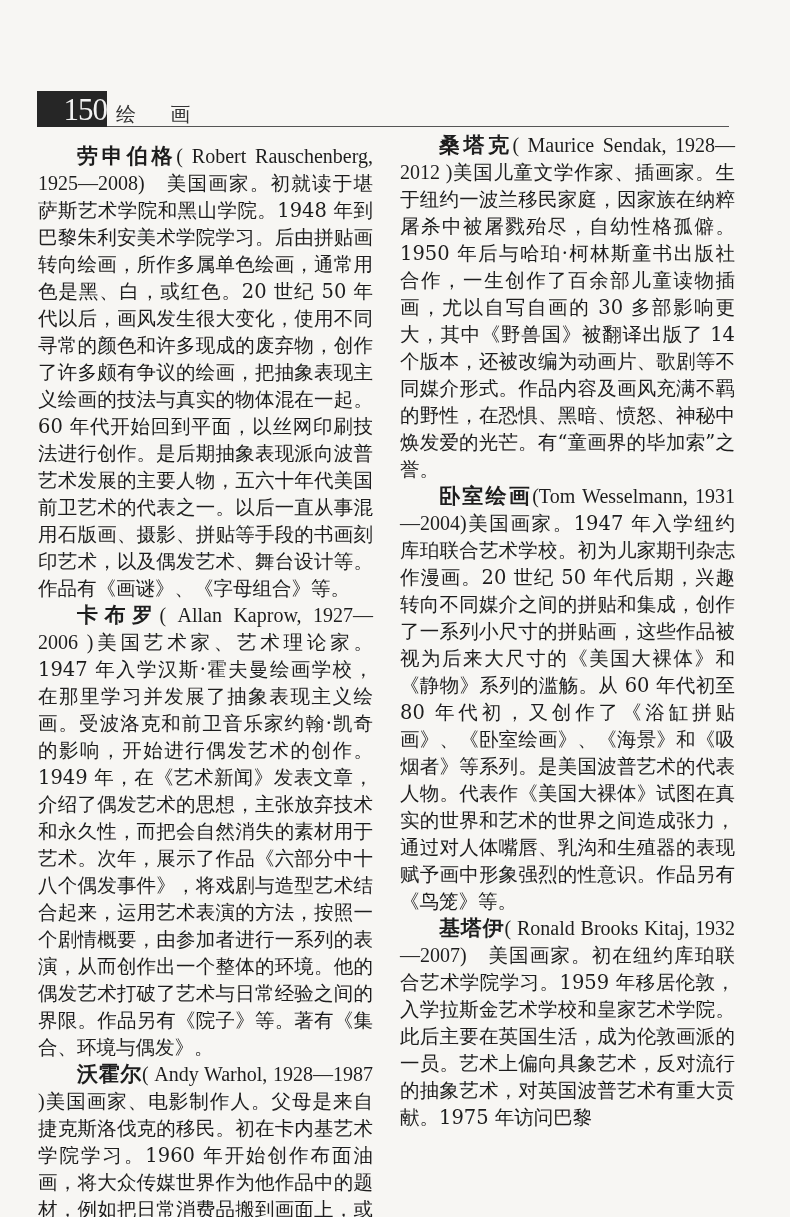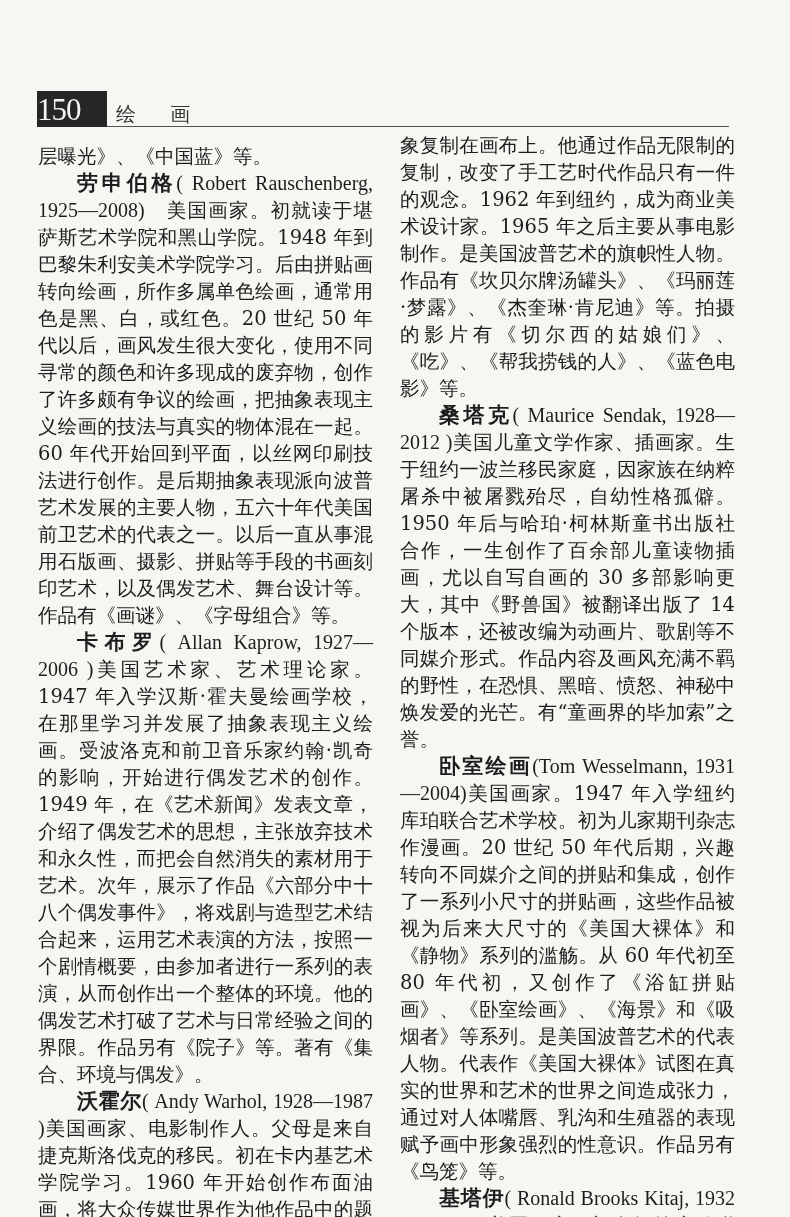--- a/index.html
+++ b/index.html
@@ -17,7 +17,7 @@
     position: absolute; left: 0; top: 0; width: 70px; height: 36px;
     background: #262626; color: #f2f2f2;
     font-family: "Liberation Serif", serif; font-size: 31px; line-height: 38px;
-    text-align: left; letter-spacing: -1px;
+    text-align: right; letter-spacing: -1px;
   }
   .section-title {
     position: absolute; left: 79px; top: 10px;

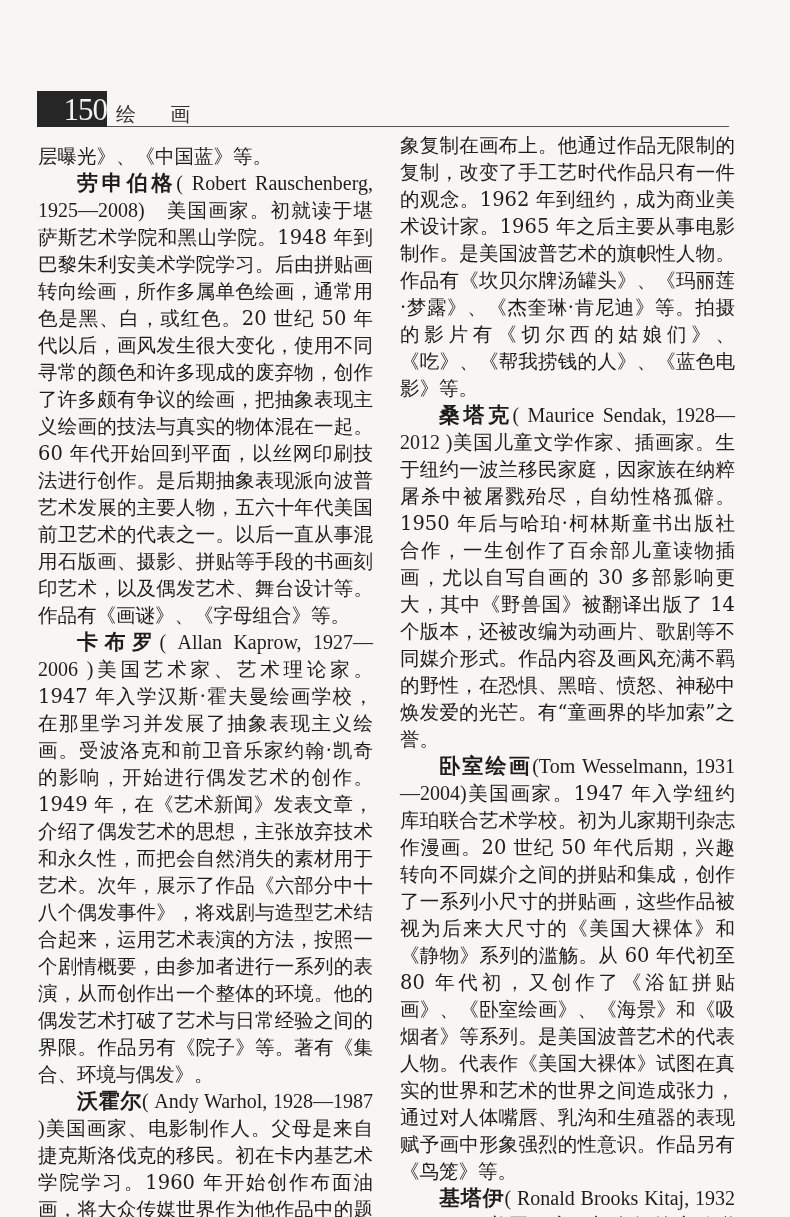--- a/index.html
+++ b/index.html
@@ -51,9 +51,6 @@
 </div>
 
 <div class="column col-left">
-  <p class="para cont">
-    <span>层曝光》、《中国蓝》等。</span>
-  </p>
   <p class="para">
     <span class="entry-name">劳申伯格</span><span class="latin">( Robert Rauschenberg, 1925—2008)</span><span>　美国画家。初就读于堪萨斯艺术学院和黑山学院。1948 年到巴黎朱利安美术学院学习。后由拼贴画转向绘画，所作多属单色绘画，通常用色是黑、白，或红色。20 世纪 50 年代以后，画风发生很大变化，使用不同寻常的颜色和许多现成的废弃物，创作了许多颇有争议的绘画，把抽象表现主义绘画的技法与真实的物体混在一起。60 年代开始回到平面，以丝网印刷技法进行创作。是后期抽象表现派向波普艺术发展的主要人物，五六十年代美国前卫艺术的代表之一。以后一直从事混用石版画、摄影、拼贴等手段的书画刻印艺术，以及偶发艺术、舞台设计等。作品有《画谜》、《字母组合》等。</span>
   </p>

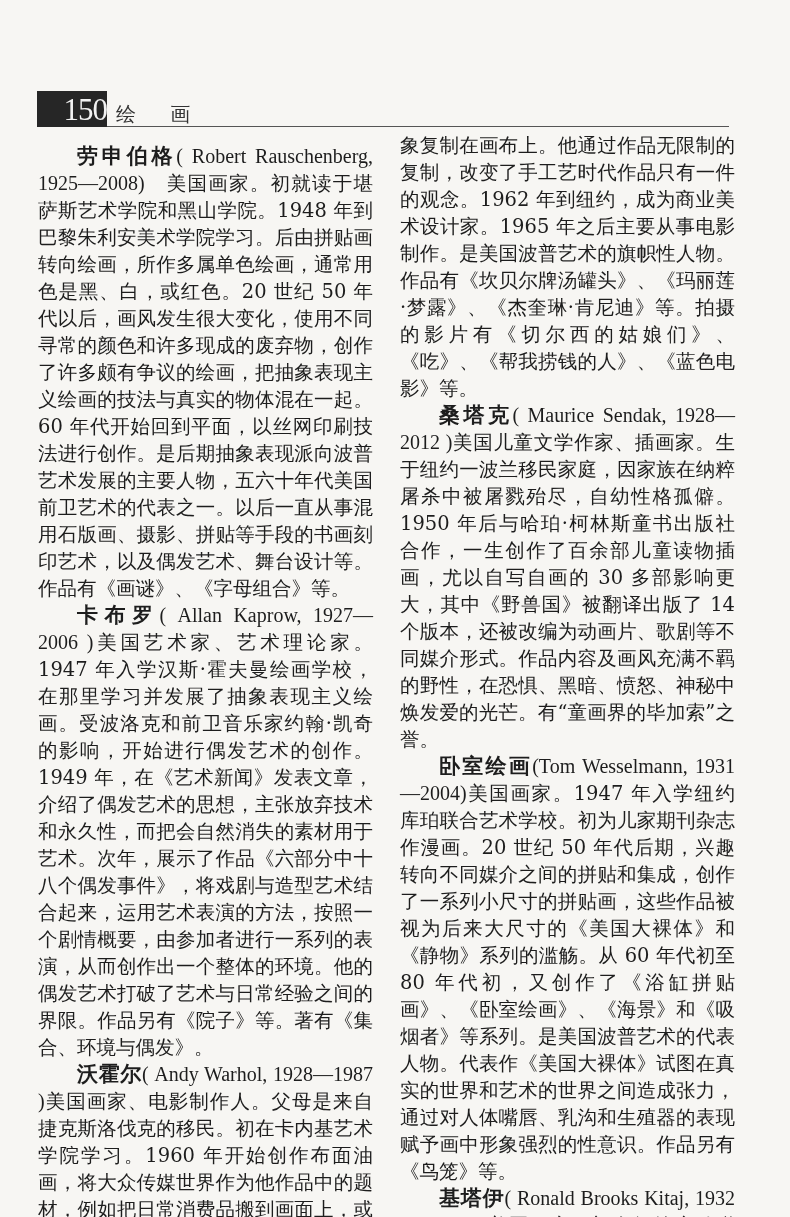--- a/index.html
+++ b/index.html
@@ -63,9 +63,6 @@
 </div>
 
 <div class="column col-right">
-  <p class="para cont">
-    <span>象复制在画布上。他通过作品无限制的复制，改变了手工艺时代作品只有一件的观念。1962 年到纽约，成为商业美术设计家。1965 年之后主要从事电影制作。是美国波普艺术的旗帜性人物。作品有《坎贝尔牌汤罐头》、《玛丽莲·梦露》、《杰奎琳·肯尼迪》等。拍摄的影片有《切尔西的姑娘们》、《吃》、《帮我捞钱的人》、《蓝色电影》等。</span>
-  </p>
   <p class="para">
     <span class="entry-name">桑塔克</span><span class="latin">( Maurice Sendak, 1928—2012 )</span><span>美国儿童文学作家、插画家。生于纽约一波兰移民家庭，因家族在纳粹屠杀中被屠戮殆尽，自幼性格孤僻。1950 年后与哈珀·柯林斯童书出版社合作，一生创作了百余部儿童读物插画，尤以自写自画的 30 多部影响更大，其中《野兽国》被翻译出版了 14 个版本，还被改编为动画片、歌剧等不同媒介形式。作品内容及画风充满不羁的野性，在恐惧、黑暗、愤怒、神秘中焕发爱的光芒。有“童画界的毕加索”之誉。</span>
   </p>

